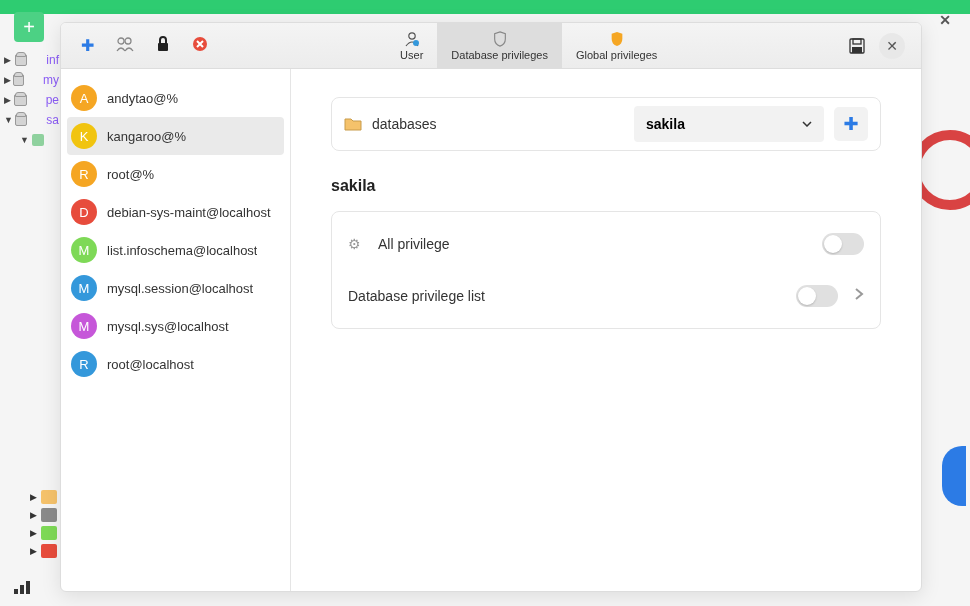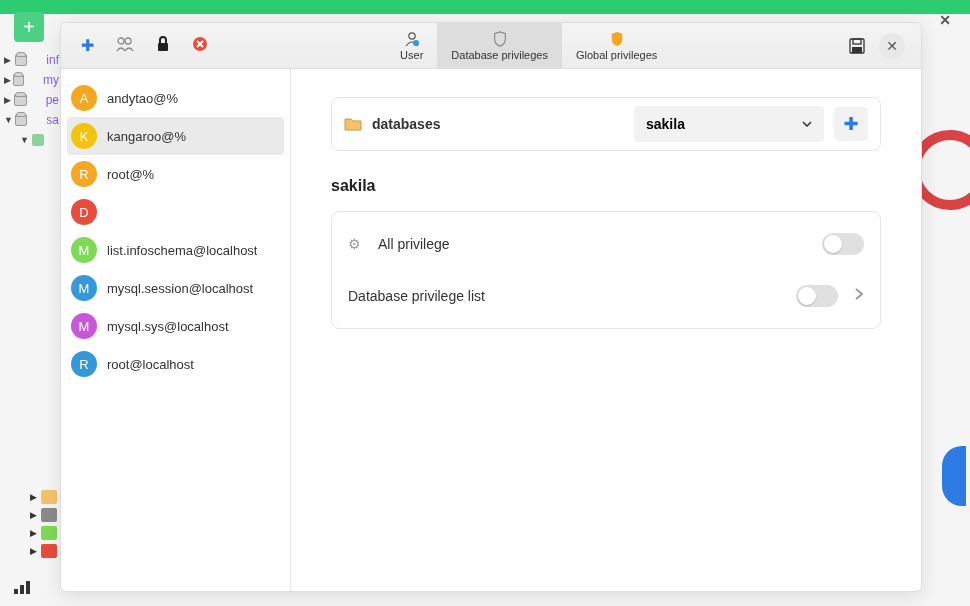--- a/index.html
+++ b/index.html
@@ -67,7 +67,7 @@
 .main-title { font-size: 18px; font-weight: 600; color: #222; margin-bottom: 18px; }
 
 .db-row { background: #fff; border: 1px solid #e5e5e5; border-radius: 8px; height: 54px; display: flex; align-items: center; padding: 0 12px; margin-bottom: 26px; }
-.db-row-label { display: flex; align-items: center; gap: 10px; font-size: 14px; color: #333; font-weight: bold; }
+.db-row-label { display: flex; align-items: center; gap: 10px; font-size: 14px; color: #333; }
 .db-select { margin-left: auto; height: 36px; width: 190px; background: #f2f2f2; border: none; border-radius: 4px; display: flex; align-items: center; padding: 0 12px; font-size: 14px; font-weight: 600; cursor: pointer; justify-content: space-between; }
 .db-add { width: 34px; height: 34px; margin-left: 10px; background: #f2f2f2; border-radius: 5px; display: flex; align-items: center; justify-content: center; color: #2c7be5; font-size: 18px; cursor: pointer; }
 

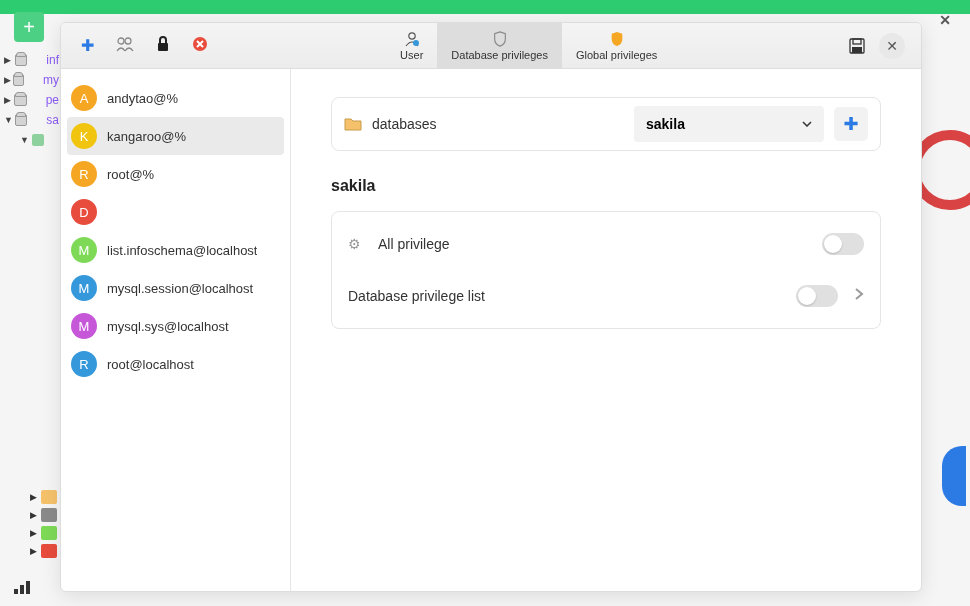--- a/index.html
+++ b/index.html
@@ -224,6 +224,7 @@
         </div>
         <div class="user-item">
           <div class="avatar" style="background: rgb(231, 76, 60);">D</div>
+          <div class="user-label">debian-sys-maint@localhost</div>
         </div>
         <div class="user-item">
           <div class="avatar" style="background: rgb(126, 217, 87);">M</div>

